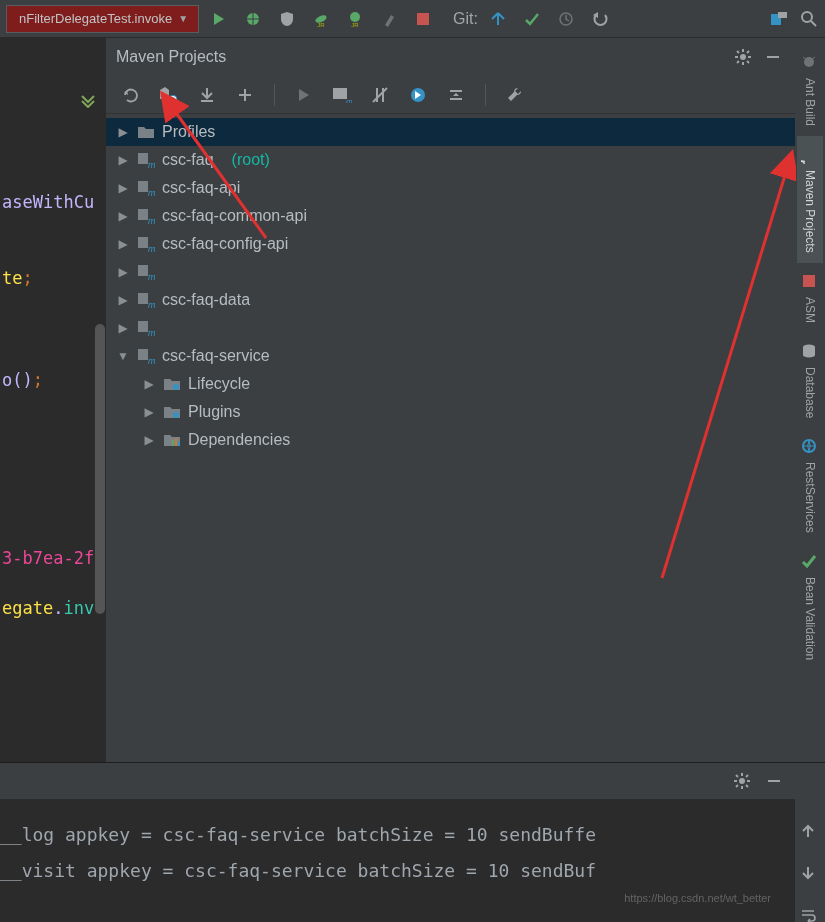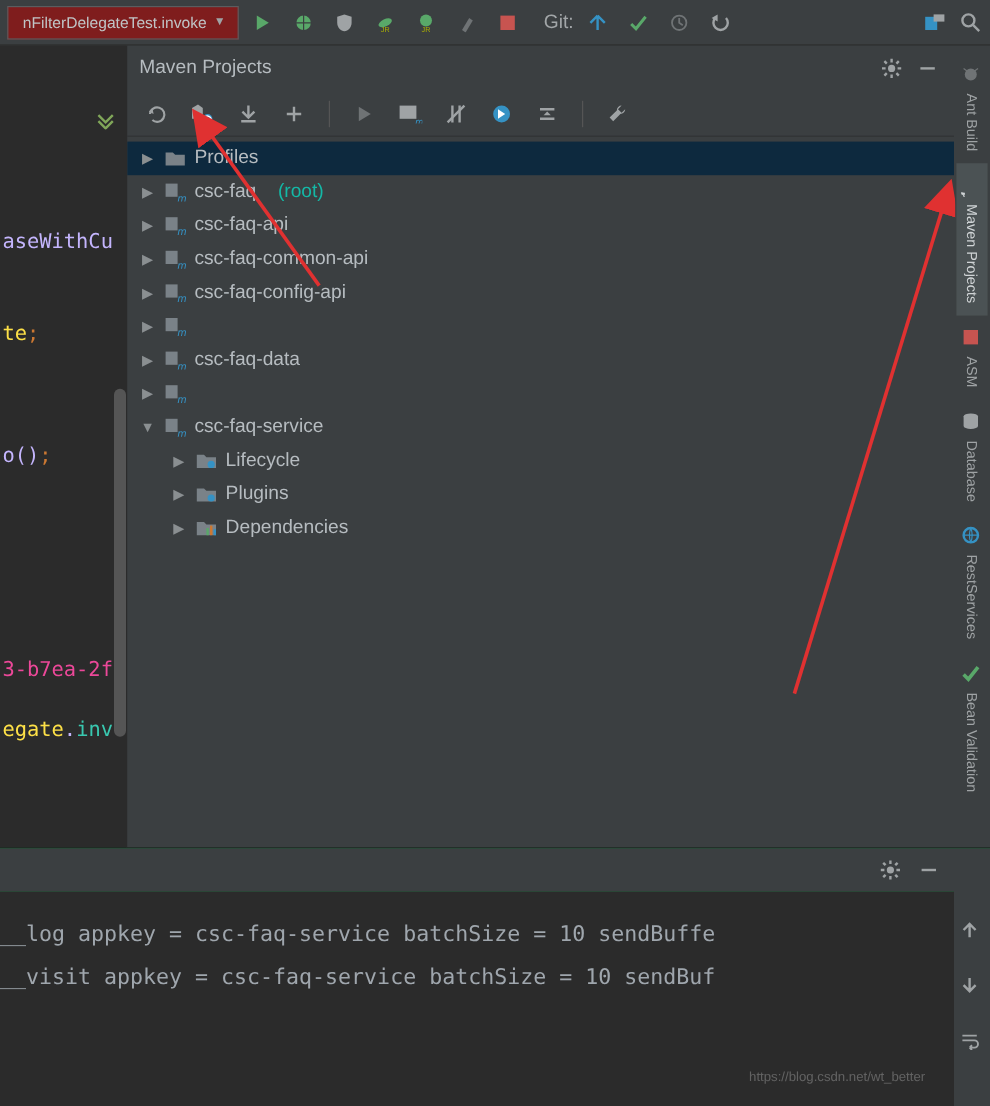--- a/index.html
+++ b/index.html
@@ -52,7 +52,7 @@
   .sb-ico { width: 18px; height: 18px; }
 
   
-  .bottom { height: 216px; display: flex; background: #15803d; border-top: 1px solid #1e1e1e; }
+  .bottom { height: 160px; display: flex; background: #5eead4; border-top: 1px solid #1e1e1e; }
   .console-wrap { flex: 1; display: flex; flex-direction: column; }
   .console-header { height: 36px; display: flex; align-items: center; justify-content: flex-end; padding-right: 10px; gap: 10px; background: #3b3f41; }
   .console-header .hicon { width:22px; height:22px; display:flex; align-items:center; justify-content:center; color:#9fa3a5;}

